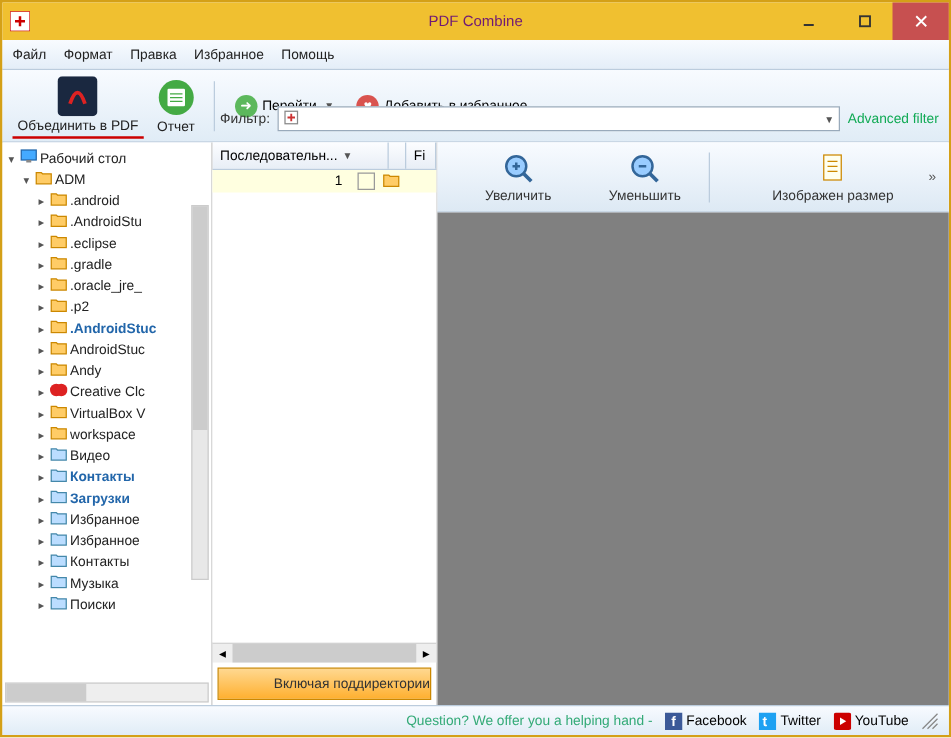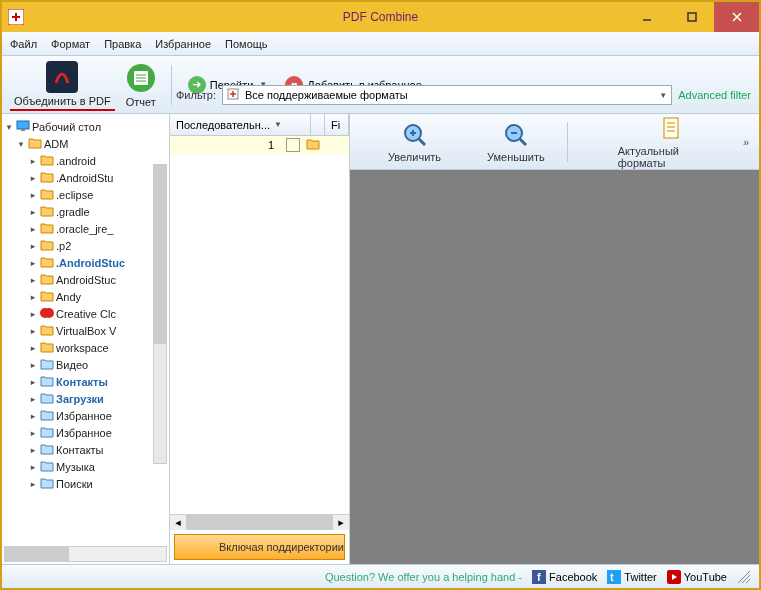--- a/index.html
+++ b/index.html
@@ -155,7 +155,6 @@
             <rect x="1" y="2" width="10" height="10" fill="#fff" stroke="#888"></rect>
             <path d="M3 7h6M6 4v6" stroke="#c33" stroke-width="1.5"></path>
           </svg></span>
-      <span>Все поддерживаемые форматы</span>
       <span class="dropdown-arrow" style="margin-left:auto">▼</span>
     </div>
     <span class="adv">Advanced filter</span>

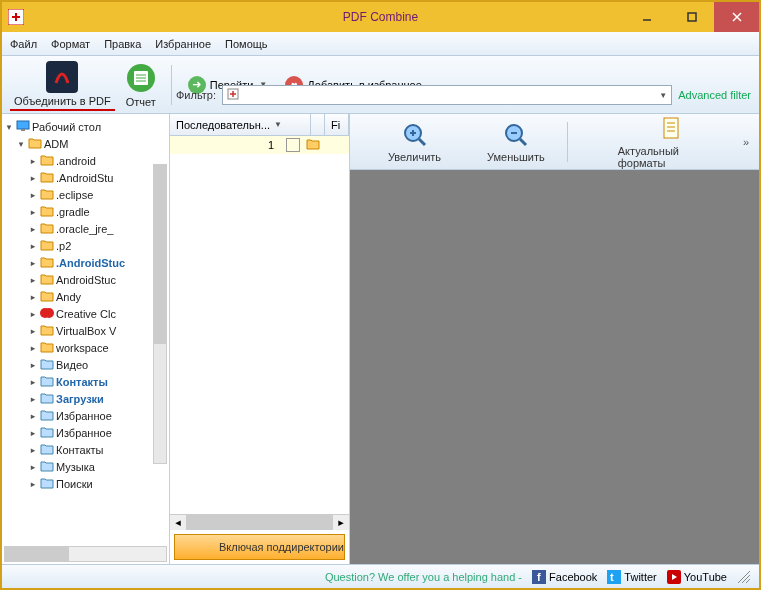--- a/index.html
+++ b/index.html
@@ -386,7 +386,7 @@
                 <path d="M10 8h8M10 12h8M10 16h8" stroke="#c80"></path>
               </svg>
             </span>
-          <span class="lbl">Актуальный форматы</span>
+          <span class="lbl">Изображен размер</span>
         </div>
         <span class="overflow">»</span>
       </div>

